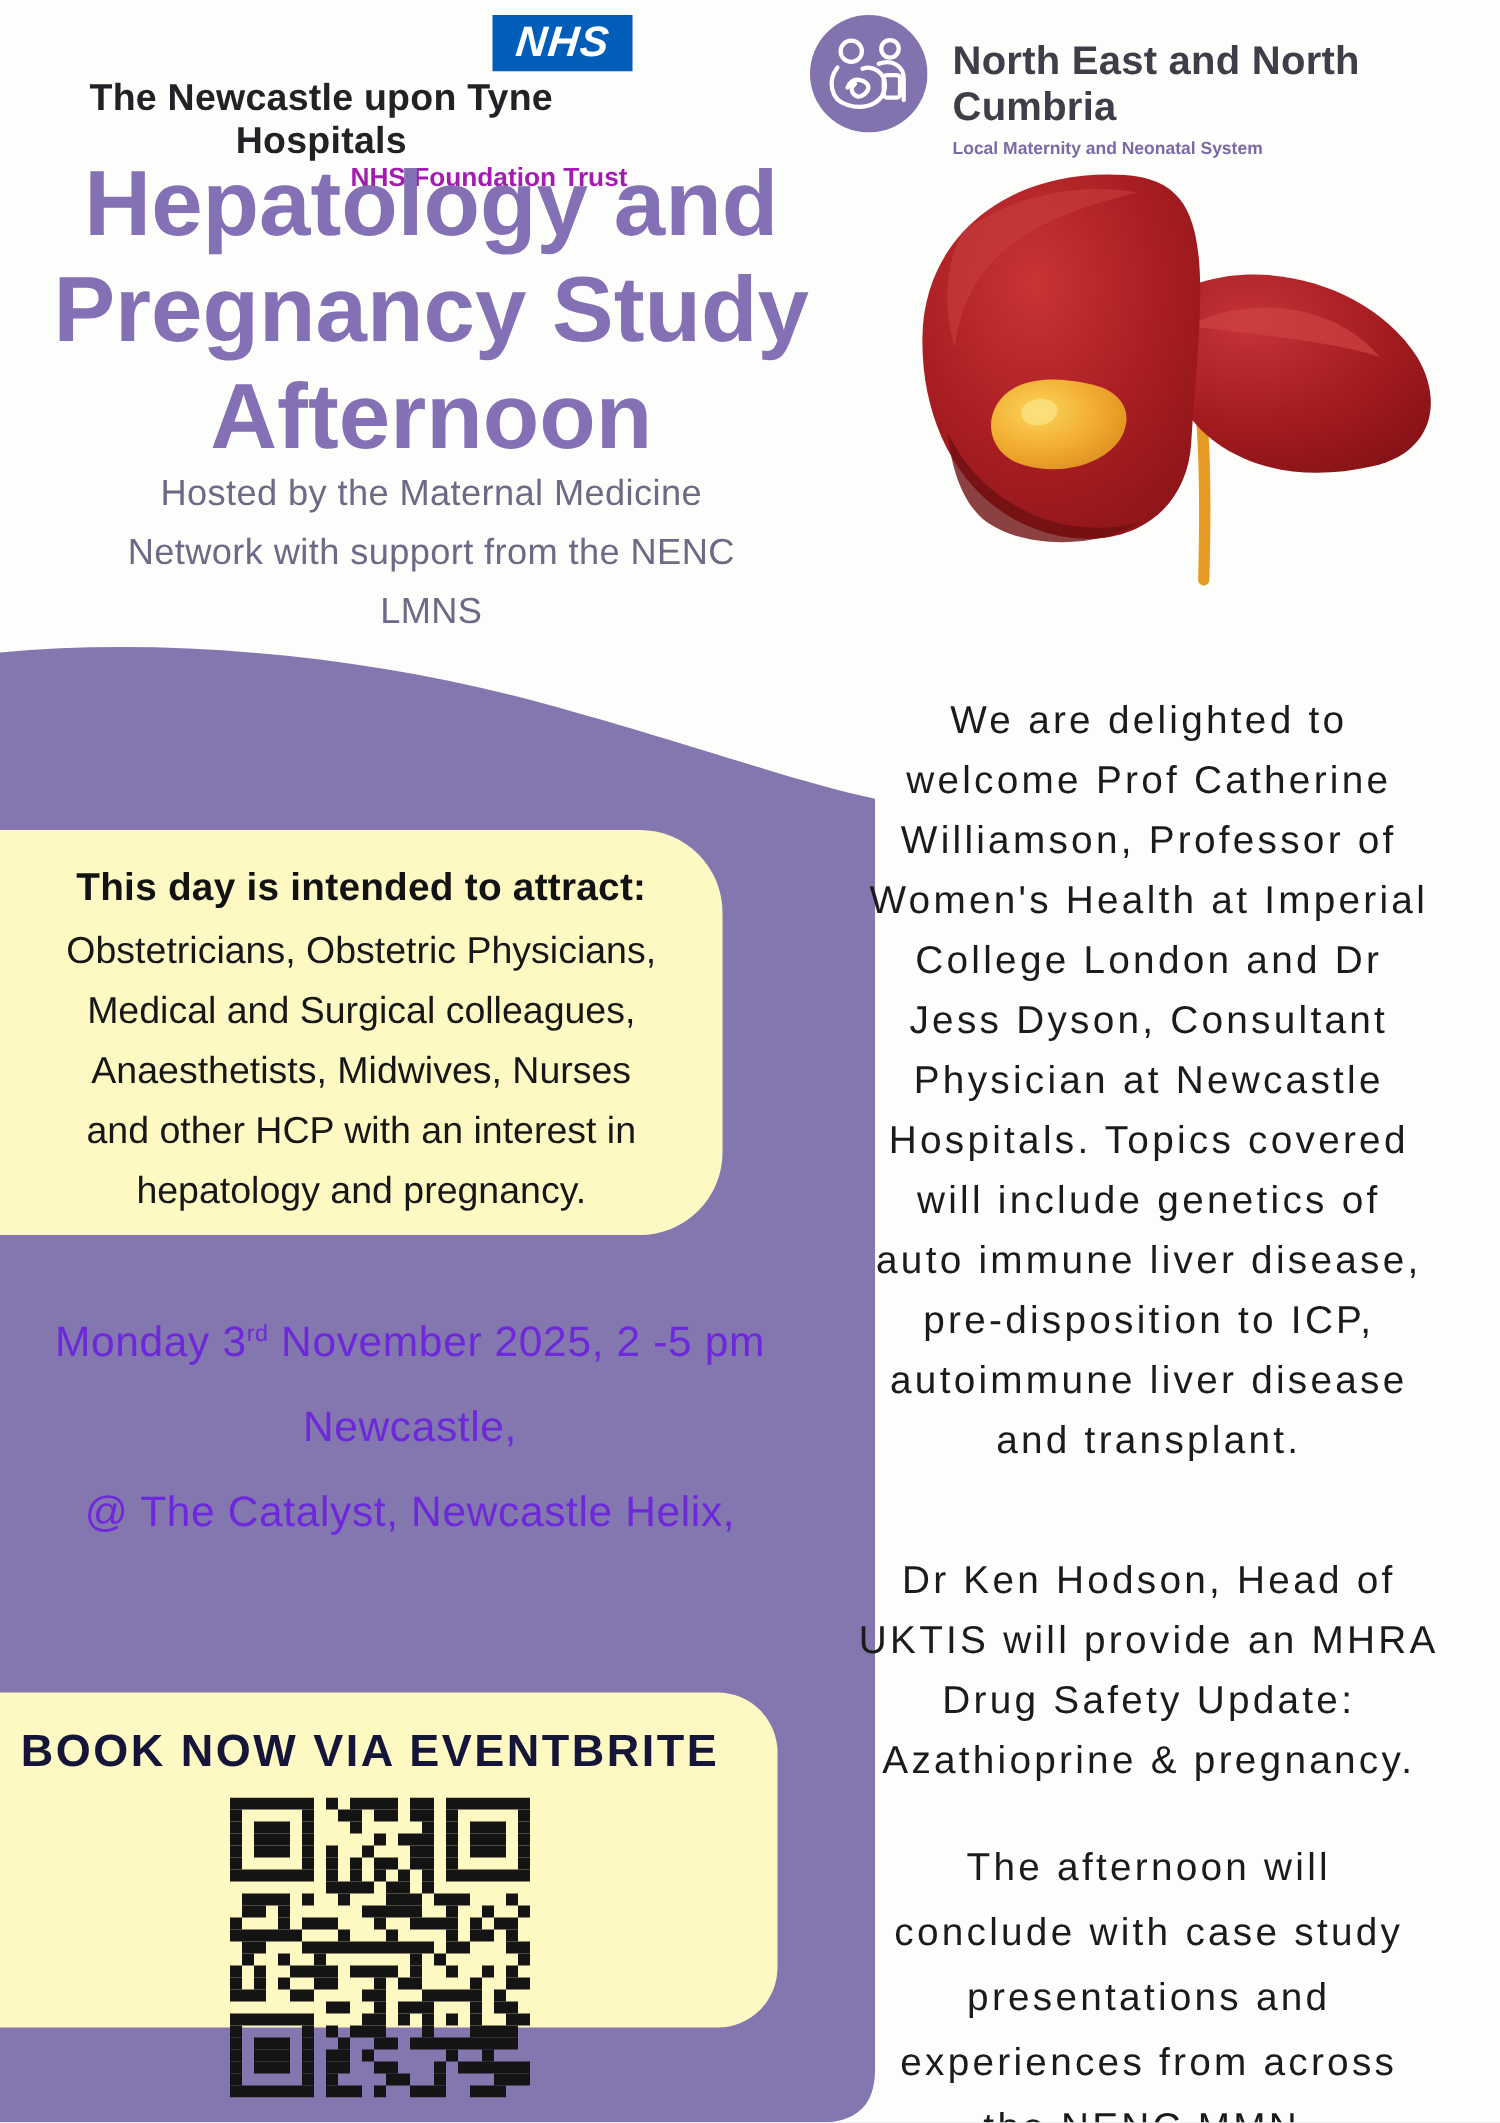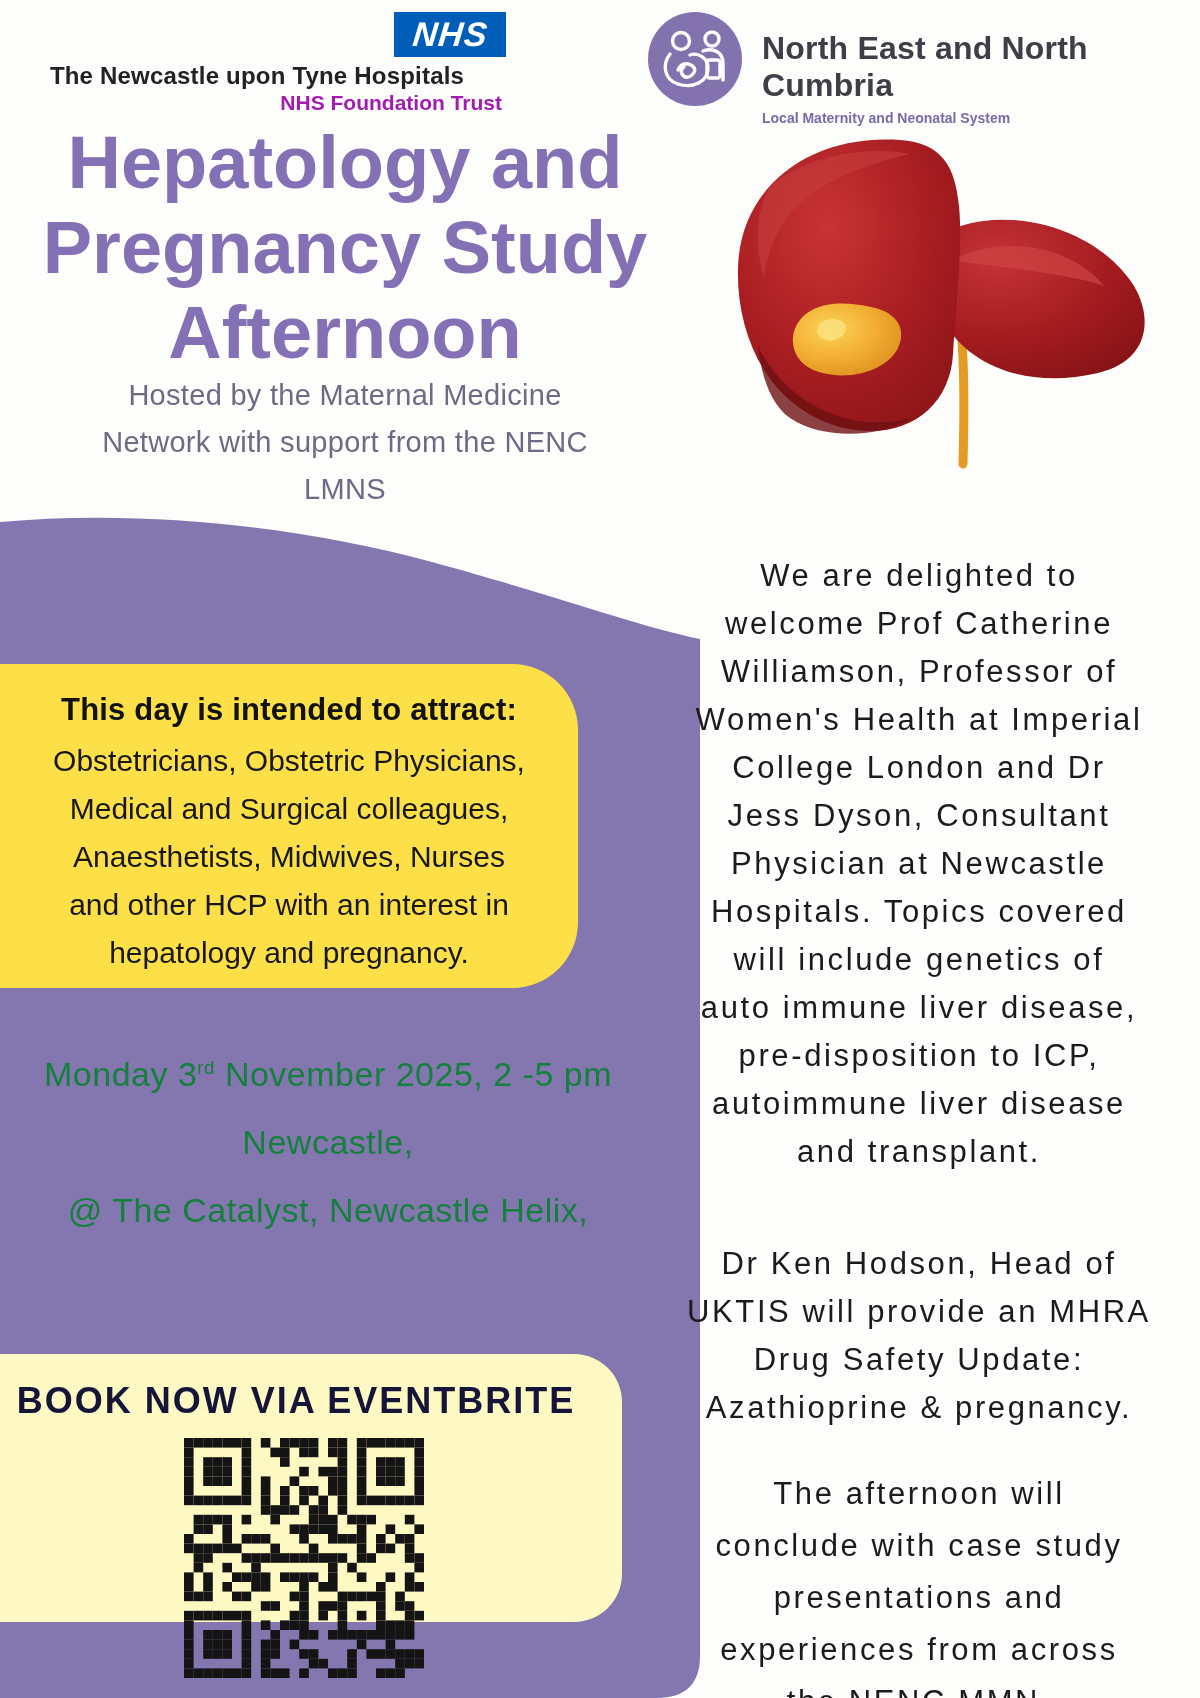--- a/index.html
+++ b/index.html
@@ -18,7 +18,7 @@
     color:#fff;font-weight:700;font-style:italic;font-size:34px;letter-spacing:1px;
     transform:skewX(-6deg);
   }
-  .trust-name{margin-top:5px;font-size:24px;font-weight:600;color:#222226;text-align:center;letter-spacing:.2px;}
+  .trust-name{margin-top:5px;font-size:30px;font-weight:600;color:#222226;text-align:center;letter-spacing:.2px;}
   .trust-sub{margin-top:1px;font-size:21px;font-weight:600;color:#a21caf;text-align:right;padding-right:4px;}
   .nenc-block{position:absolute;left:648px;top:12px;display:flex;align-items:flex-start;}
   .nenc-circle{width:94px;height:94px;flex:0 0 auto;}

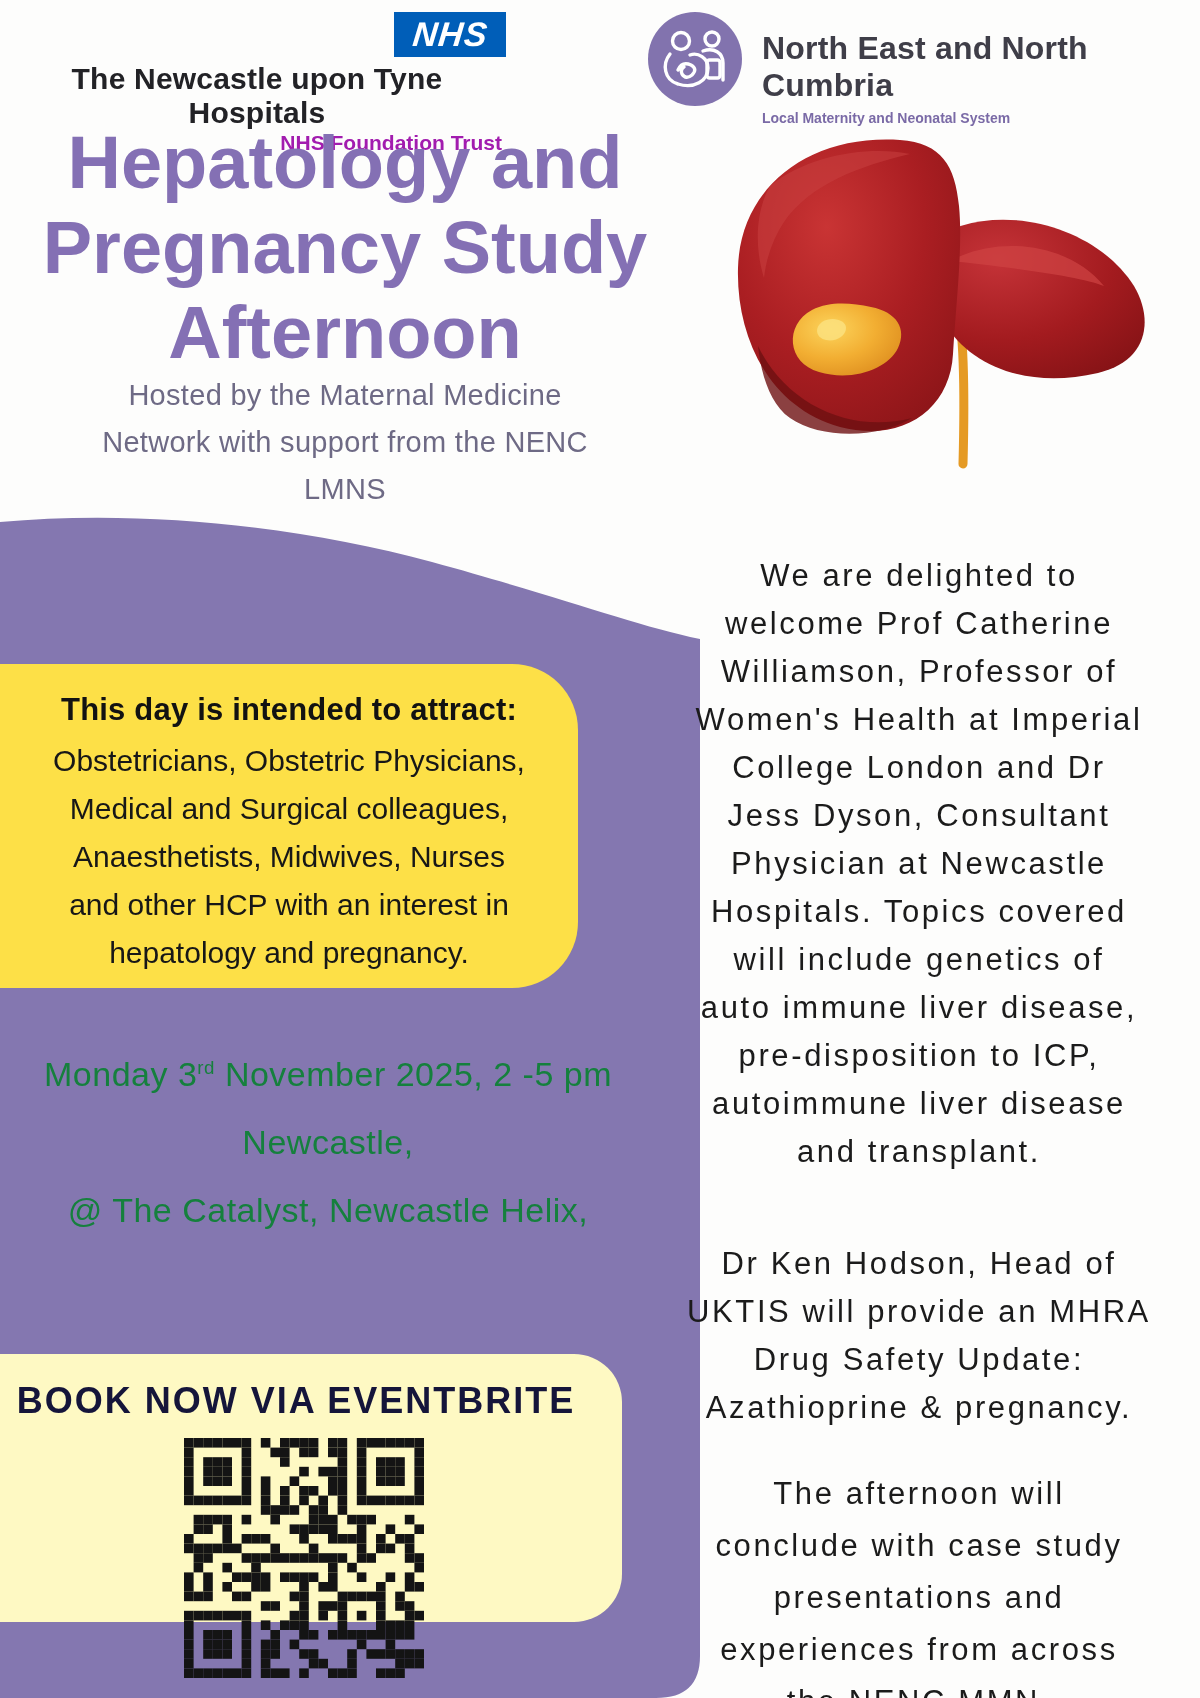--- a/index.html
+++ b/index.html
@@ -43,7 +43,7 @@
   
   .attract-box{
     position:absolute;z-index:2;left:0;top:664px;width:578px;height:324px;
-    background:#fde047;border-radius:0 66px 66px 0;
+    background:#fef9c3;border-radius:0 66px 66px 0;
     text-align:center;color:#121212;
   }
   .attract-heading{padding-top:28px;font-size:31px;font-weight:700;letter-spacing:.2px;}

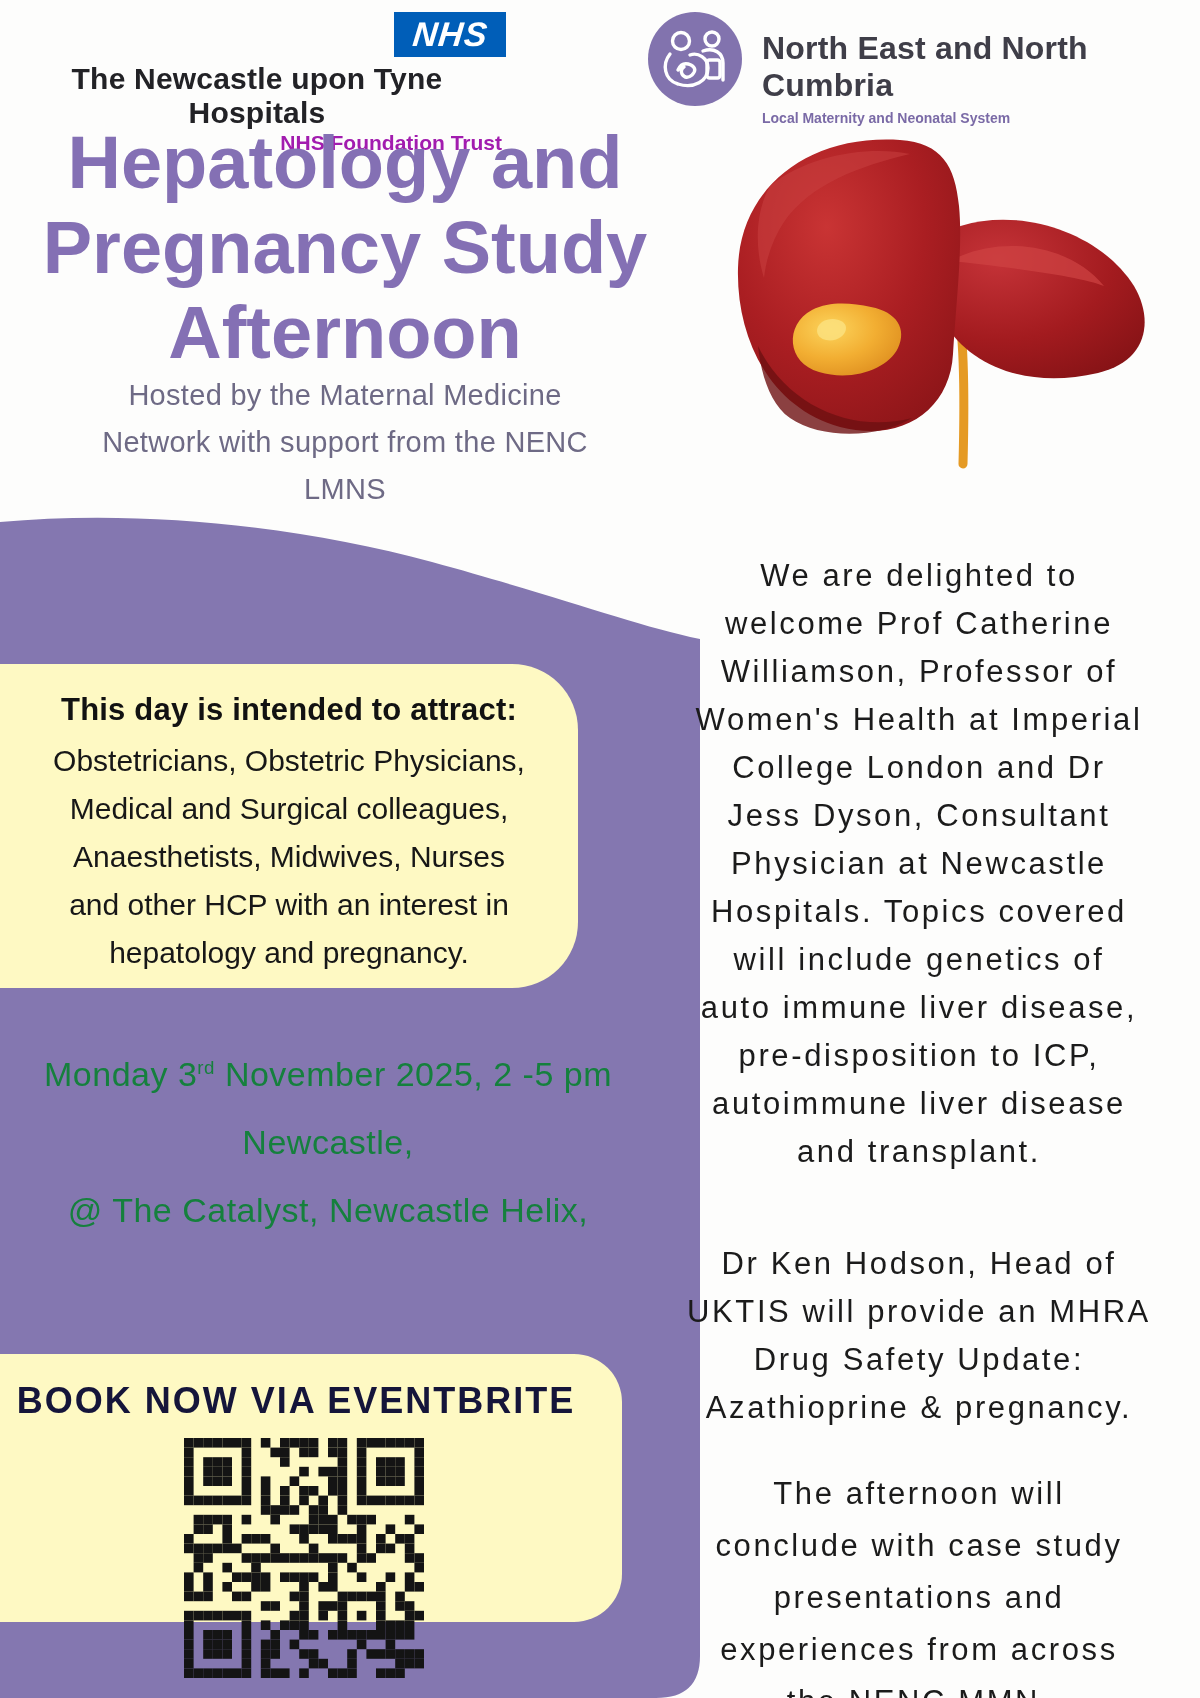--- a/index.html
+++ b/index.html
@@ -50,7 +50,7 @@
   .attract-body{margin-top:9px;font-size:30px;line-height:48px;white-space:pre-line;color:#171717;}
   .event-details{
     position:absolute;z-index:2;left:0;top:1040px;width:656px;
-    text-align:center;color:#15803d;font-size:34px;line-height:68px;letter-spacing:.5px;
+    text-align:center;color:#6d28d9;font-size:34px;line-height:68px;letter-spacing:.5px;
   }
   .event-details sup{font-size:0.55em;vertical-align:super;line-height:0;}
   .book-box{

